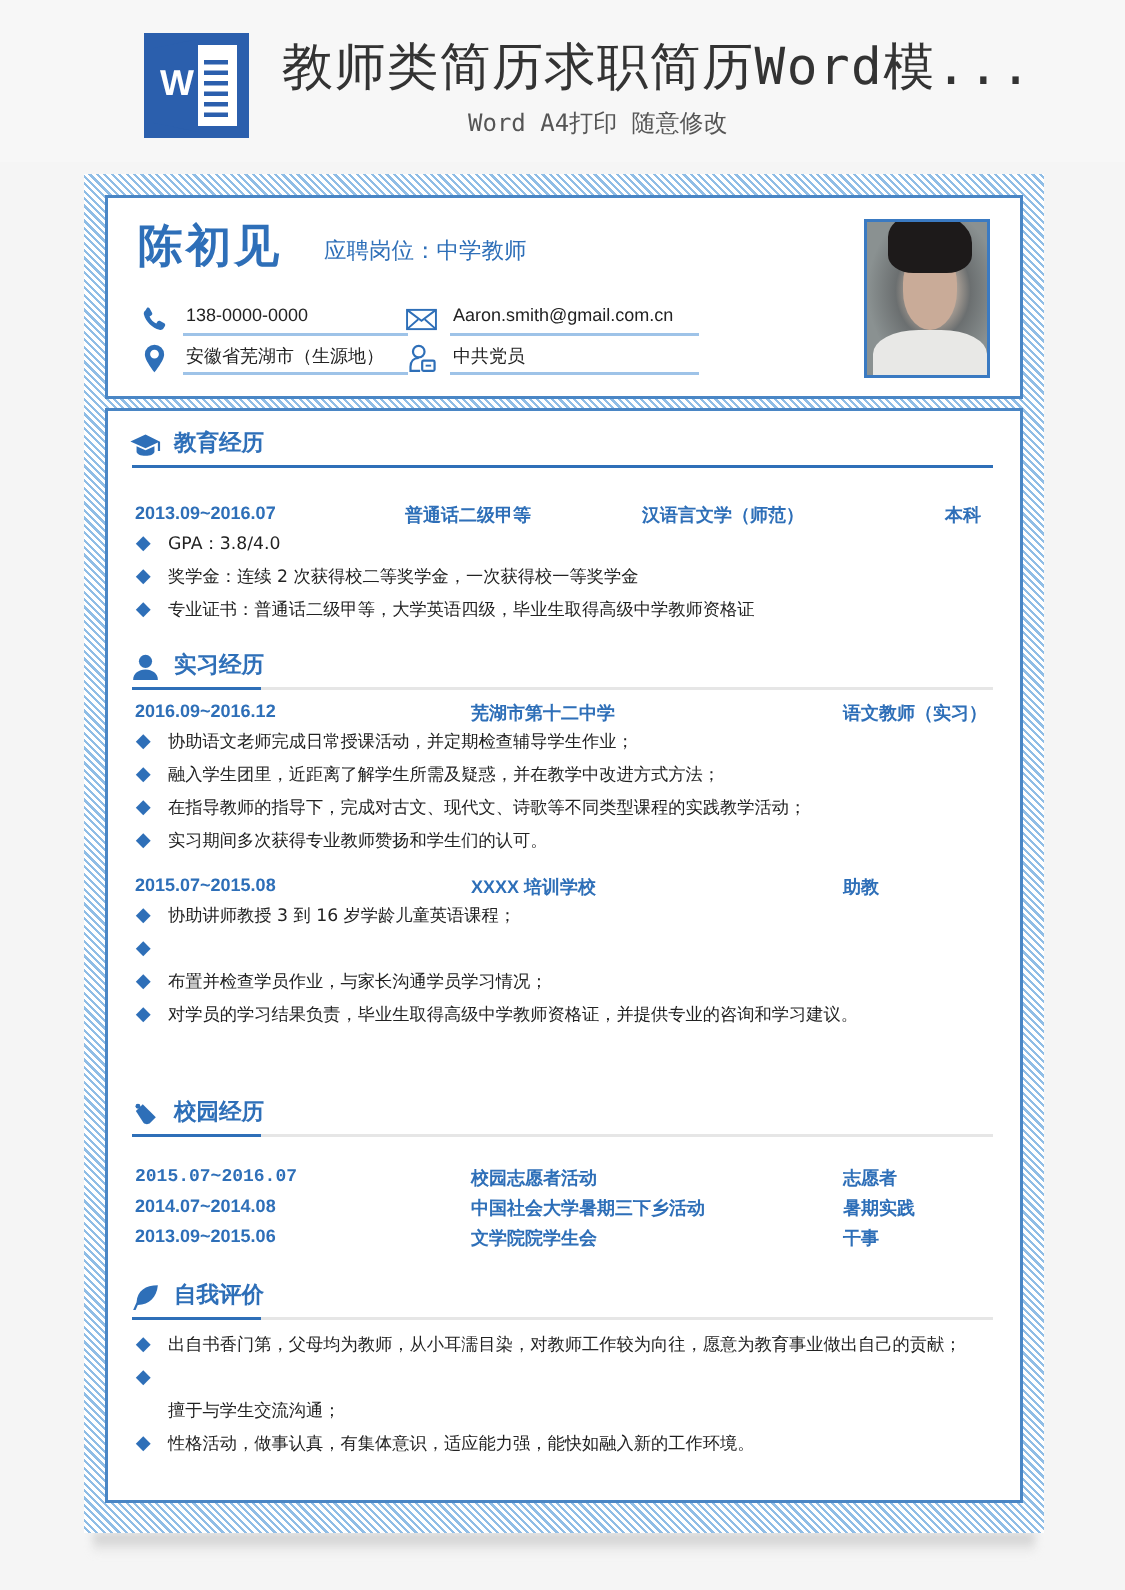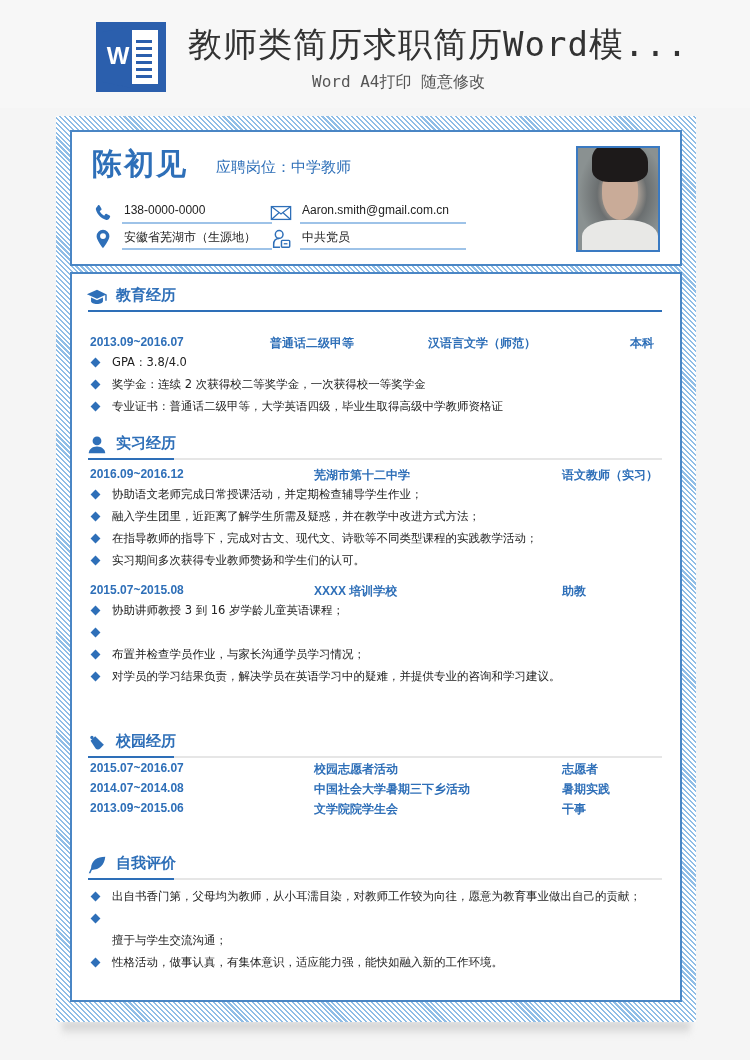--- a/index.html
+++ b/index.html
@@ -281,7 +281,7 @@
         </div>
       <div class="bullet">
           <i class="dot"></i>
-          <span class="txt">对学员的学习结果负责，解决学员在英语学习中的疑难，并提供专业的咨询和学习建议。</span>
+          <span class="txt">对学员的学习结果负责，毕业生取得高级中学教师资格证，并提供专业的咨询和学习建议。</span>
         </div>
     </div>
 

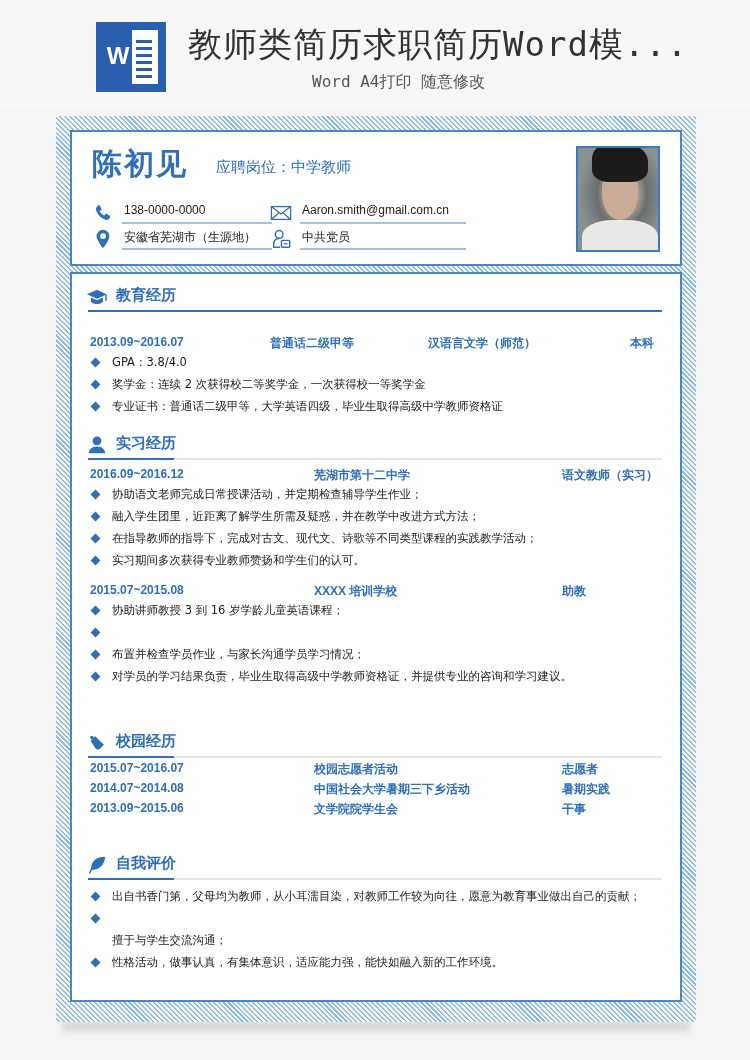--- a/index.html
+++ b/index.html
@@ -295,7 +295,7 @@
         <div class="rule-light"></div>
           <div class="rule-dark"></div>
       </div>
-      <div class="row-head" style="margin-top:0;">
+      <div class="row-head" style="margin-top:16px;font-family:Liberation Mono, monospace;">
         <span style="left:4px">2015.07~2016.07</span>
         <span style="left:228px">校园志愿者活动</span>
         <span style="left:476px">志愿者</span>

